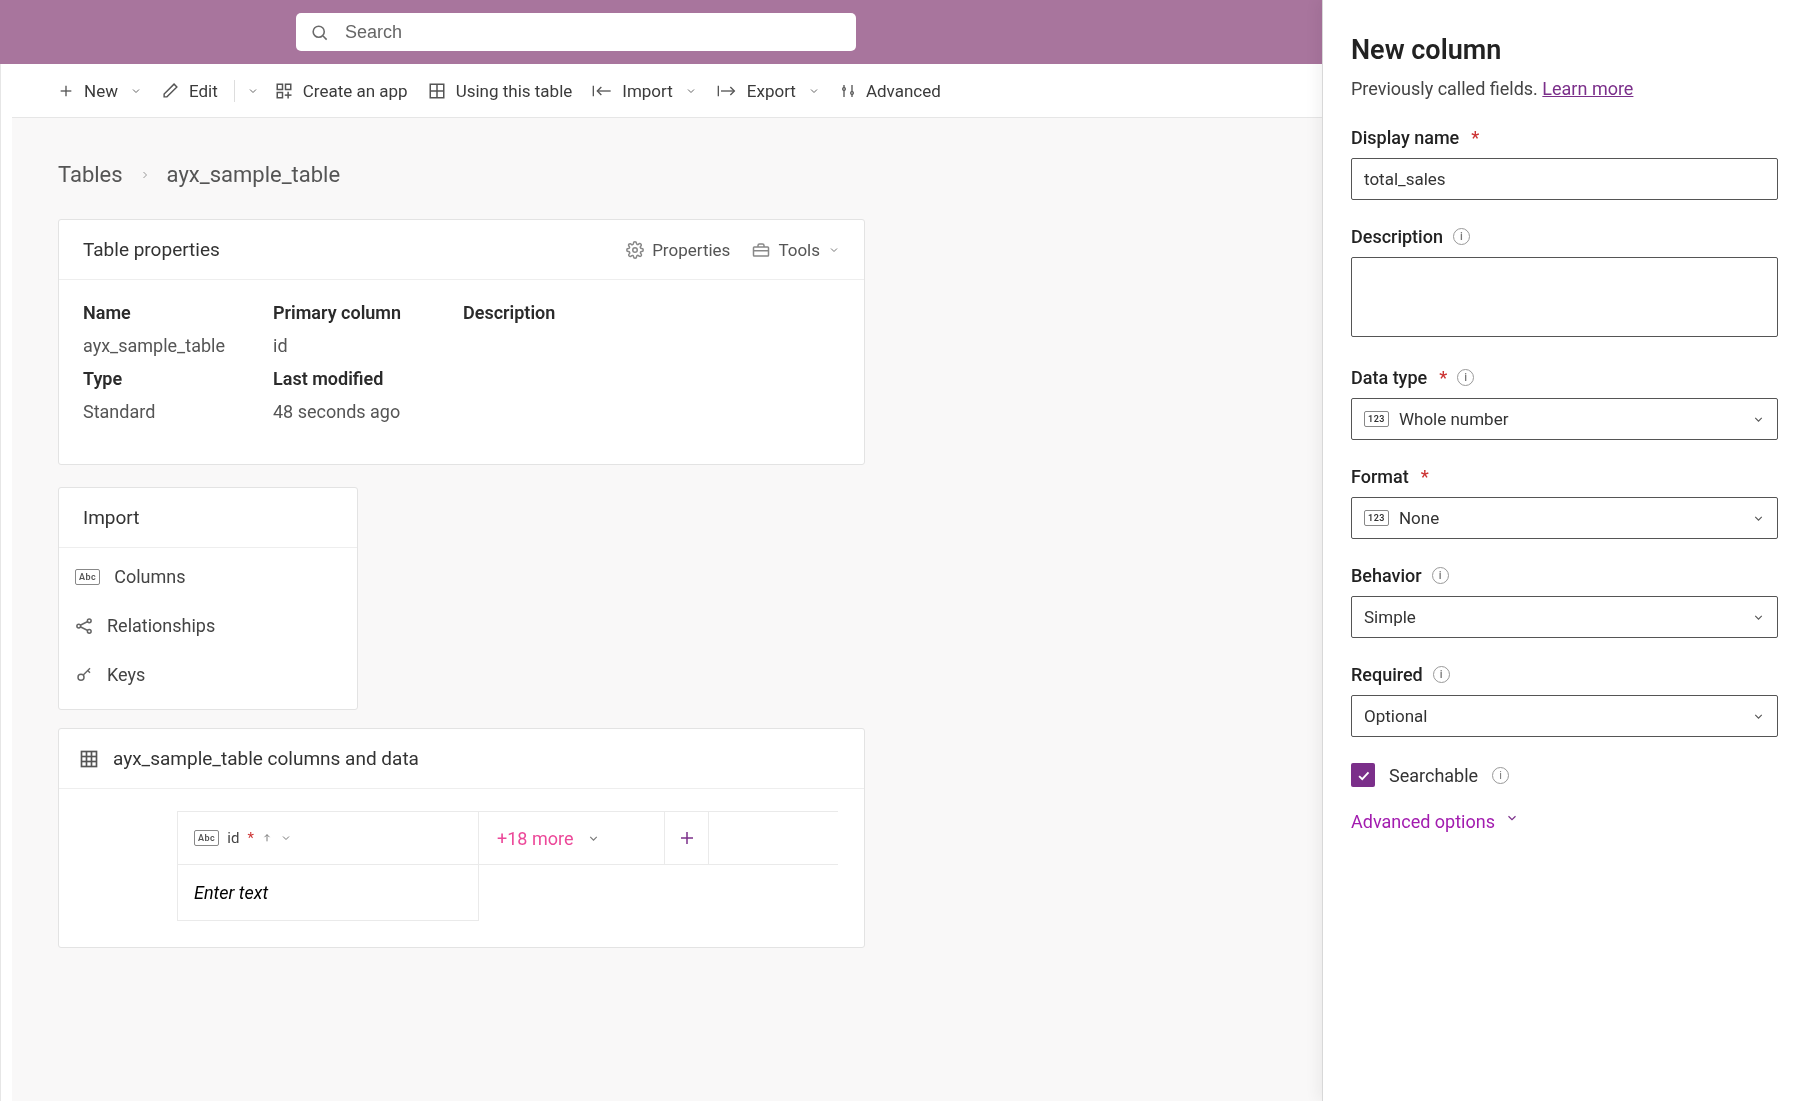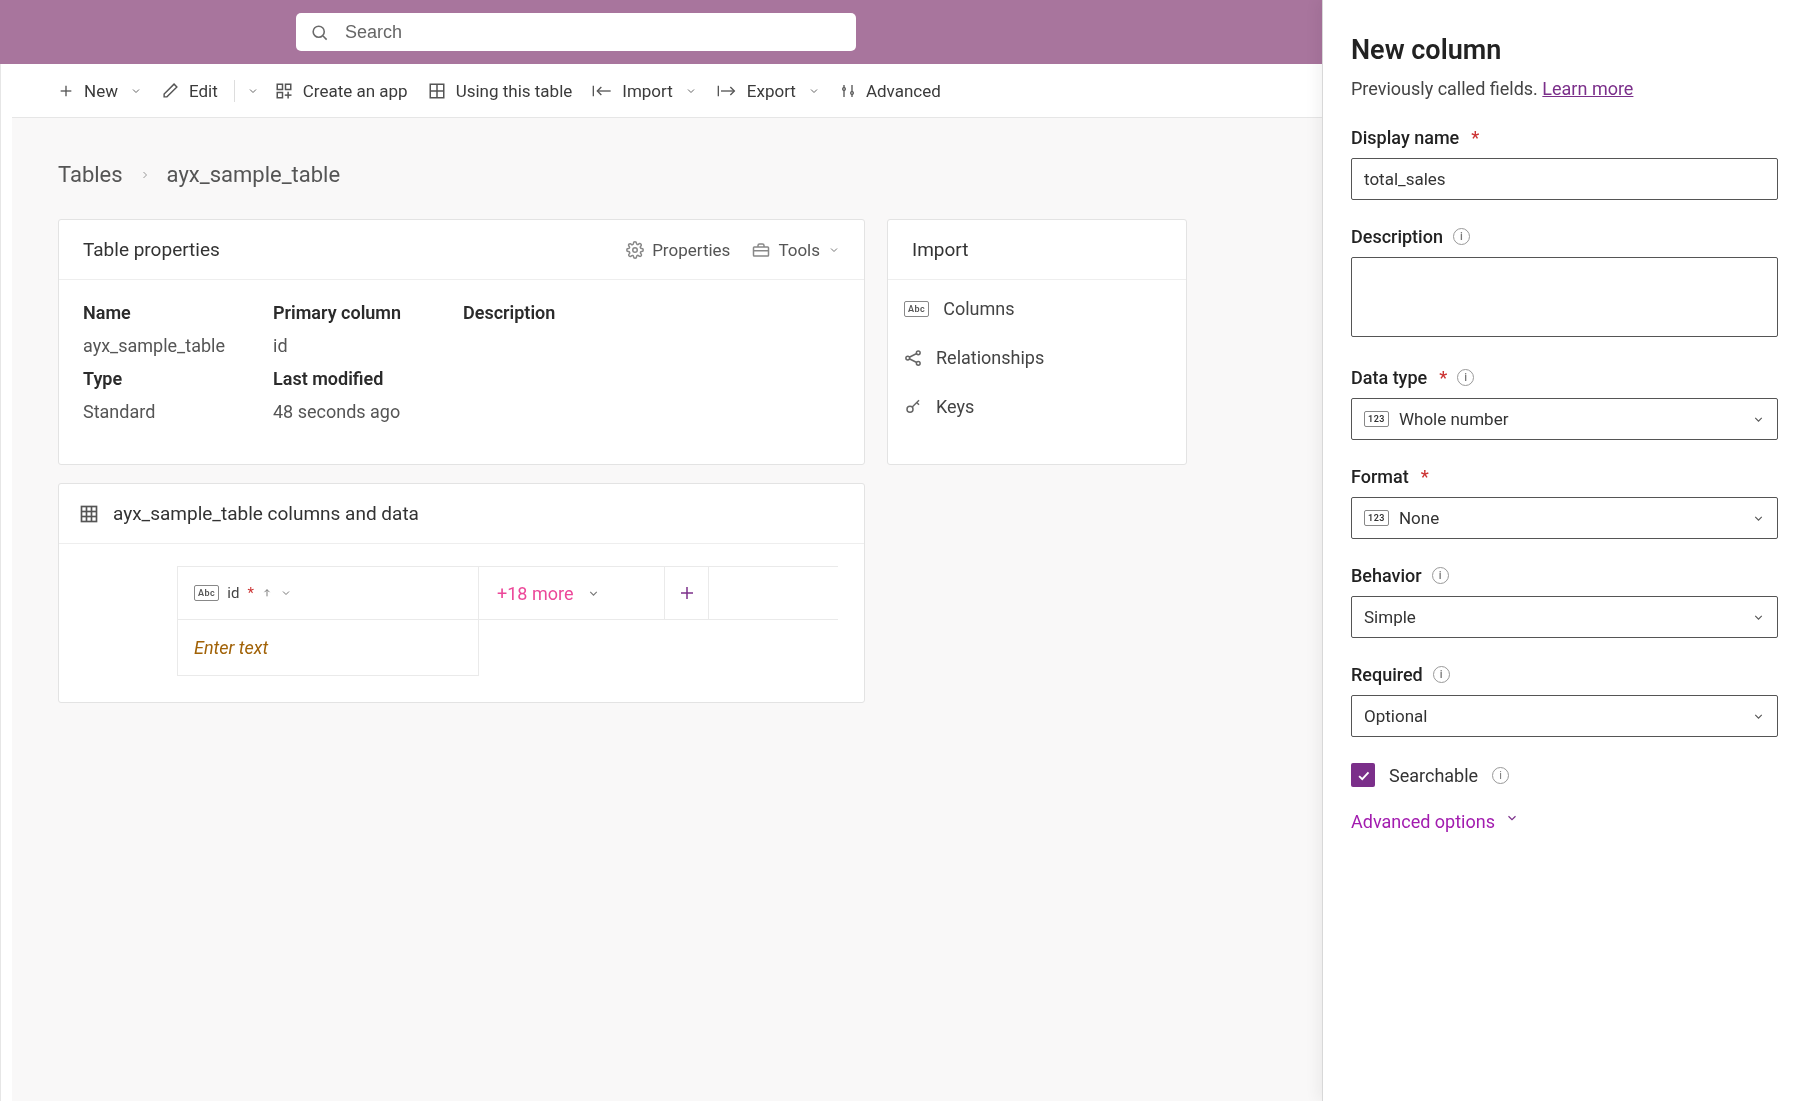--- a/index.html
+++ b/index.html
@@ -57,7 +57,7 @@
   .bc-chev { color:#999; font-size:18px; }
 
   
-  .cards-row { display:flex; gap:22px; }
+  .cards-row { display:flex; gap:22px;flex-direction:column; }
   .card {
     background:#fff; border:1px solid #e3e3e3; border-radius:3px;
   }

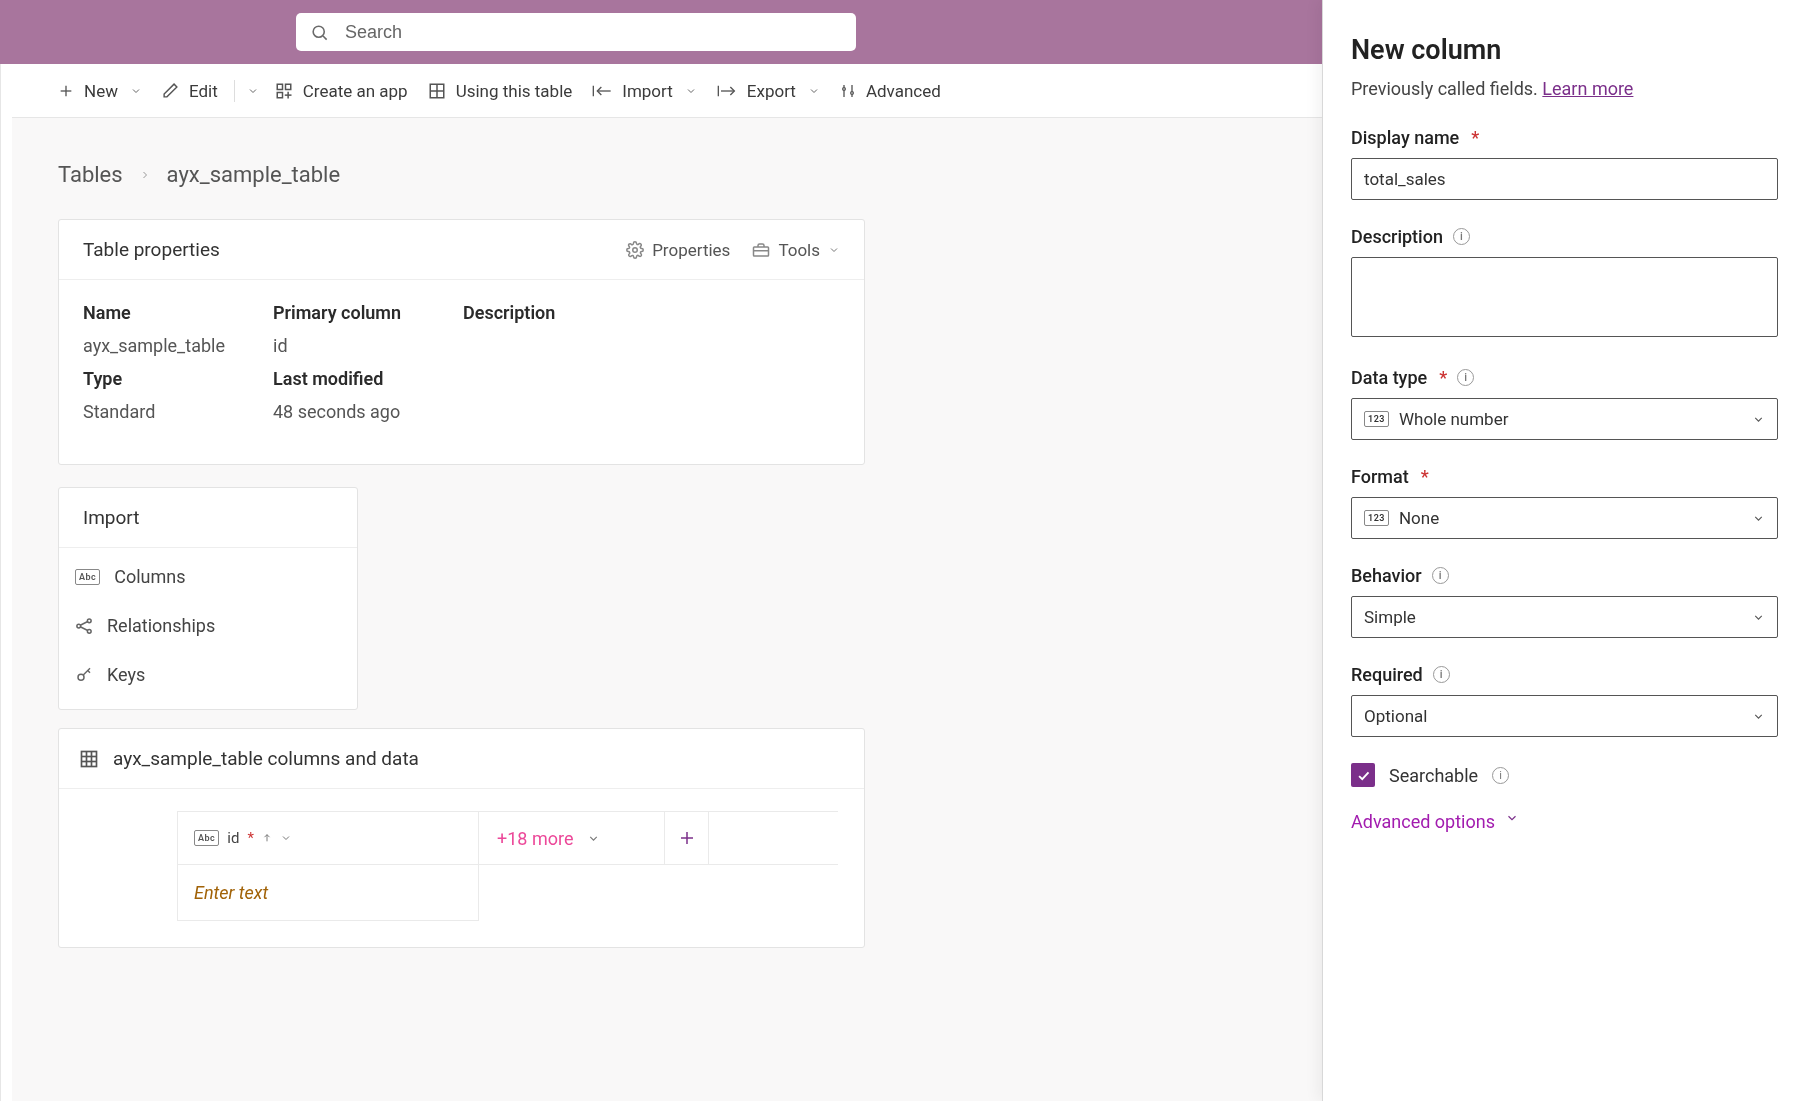--- a/index.html
+++ b/index.html
@@ -103,7 +103,7 @@
   }
   .entry-cell {
     width:302px; height:56px; border-left:1px solid #eaeaea; border-right:1px solid #eaeaea; border-bottom:1px solid #eaeaea;
-    display:flex; align-items:center; padding:0 16px; color:#a16207; font-style:italic; font-size:18px;
+    display:flex; align-items:center; padding:0 16px; color:#000000; font-style:italic; font-size:18px;
   }
 
   

